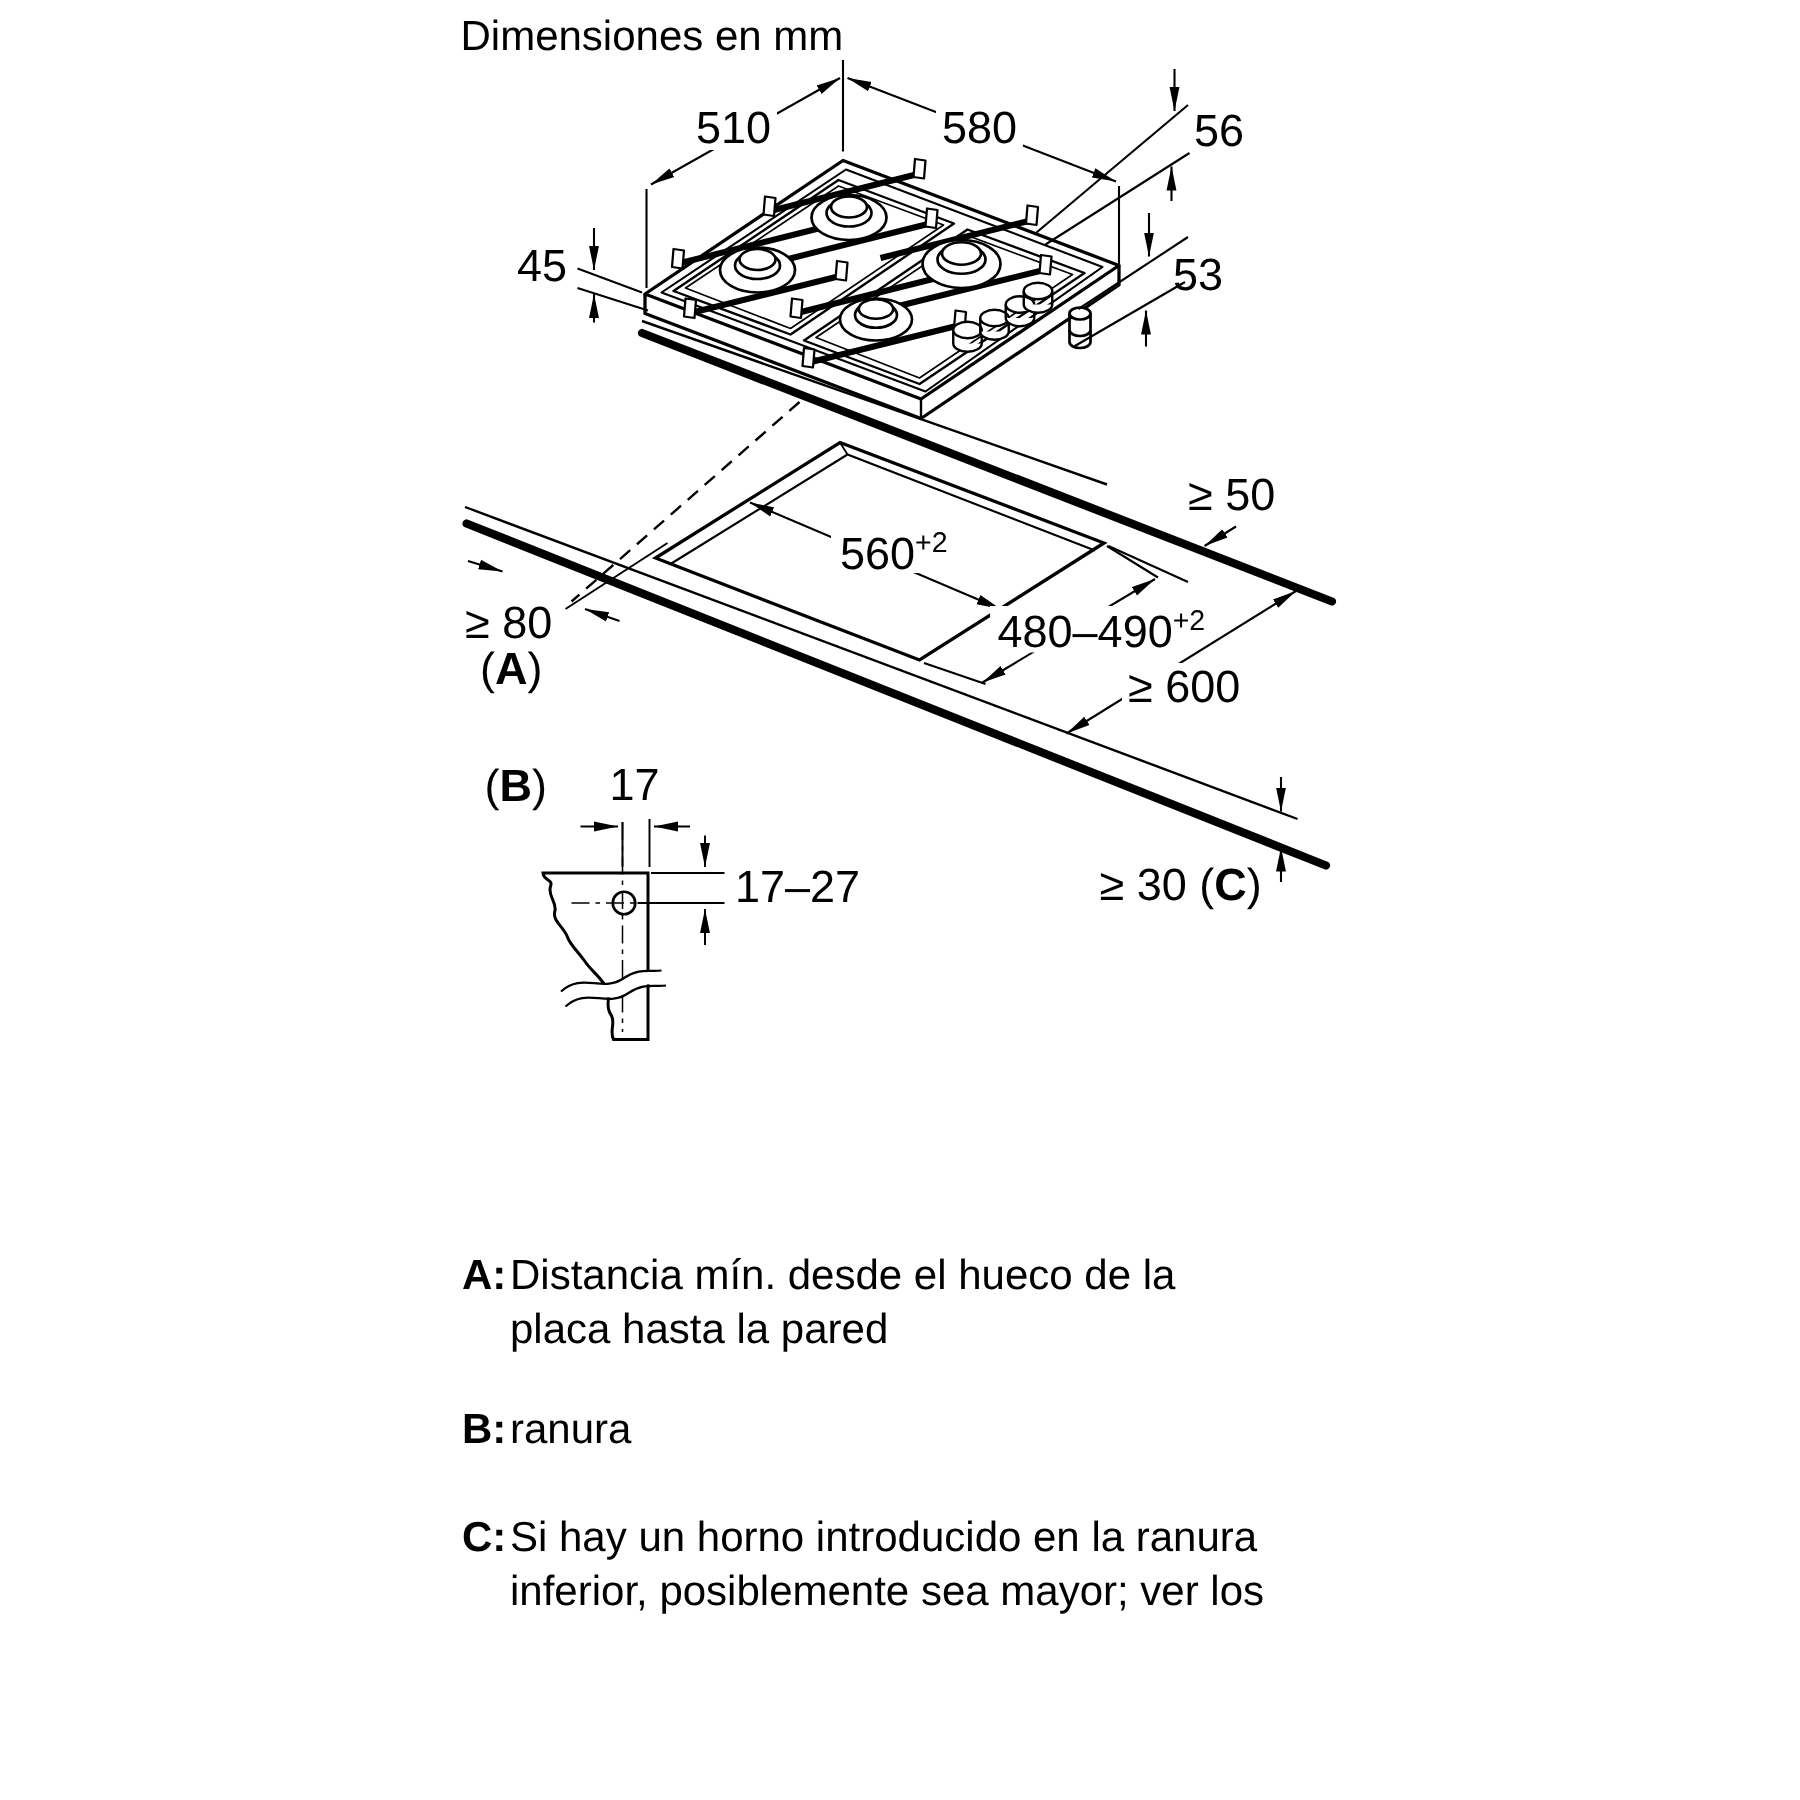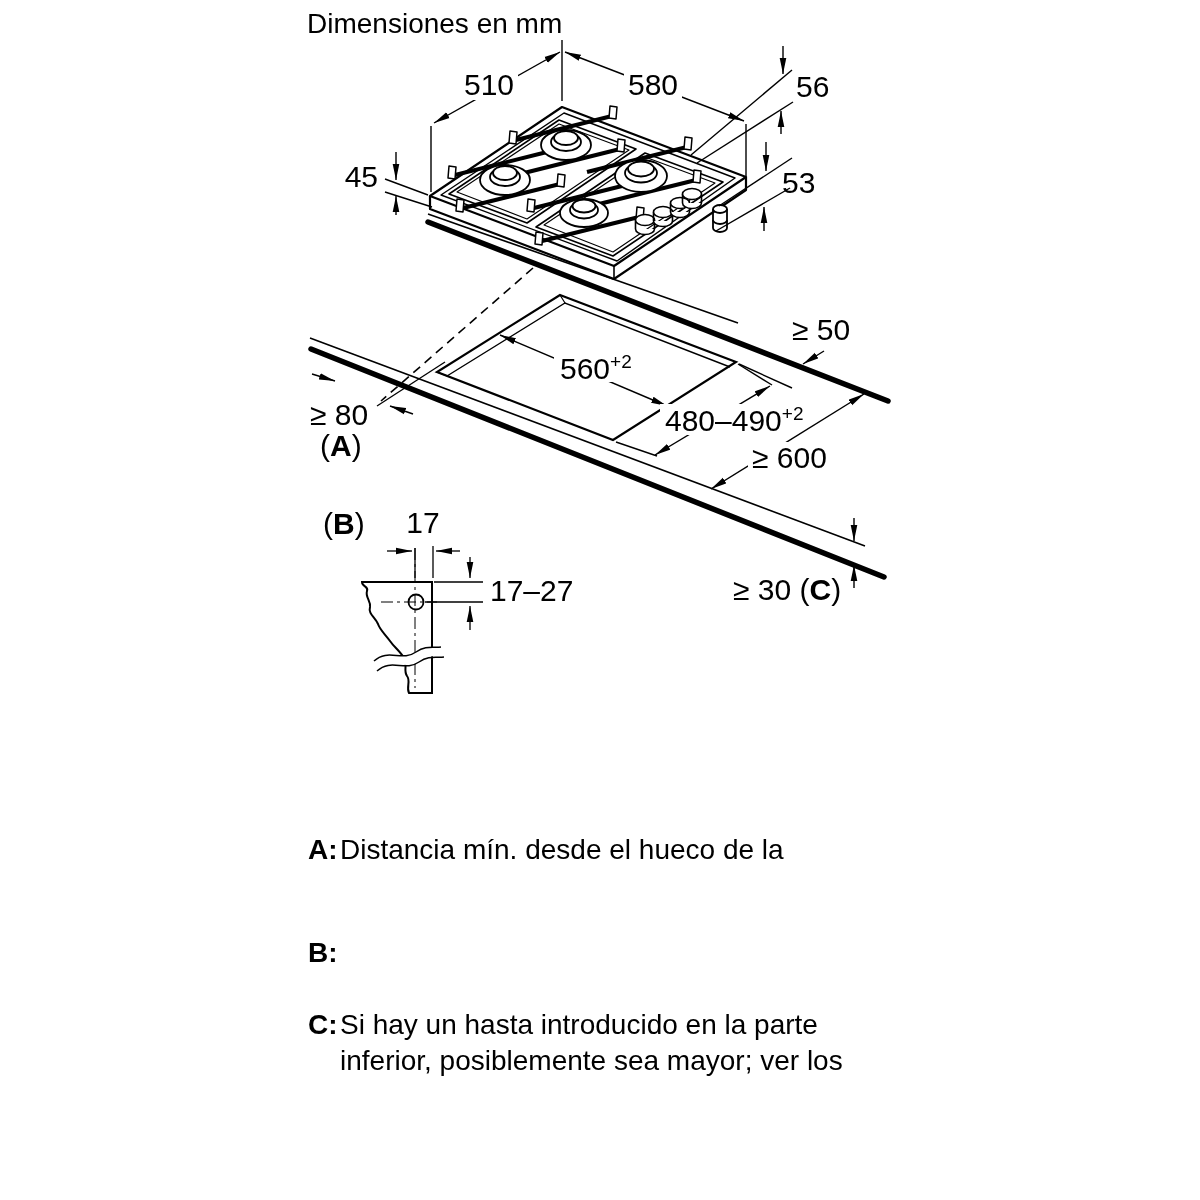--- a/index.html
+++ b/index.html
@@ -261,6 +261,7 @@
       <span class="lbl">A:</span>
       <div class="body">
         <div class="line">Distancia mín. desde el hueco de la</div>
+        <div class="line">placa hasta la pared</div>
       </div>
     </div>
     <div class="legend-item" id="leg-b">

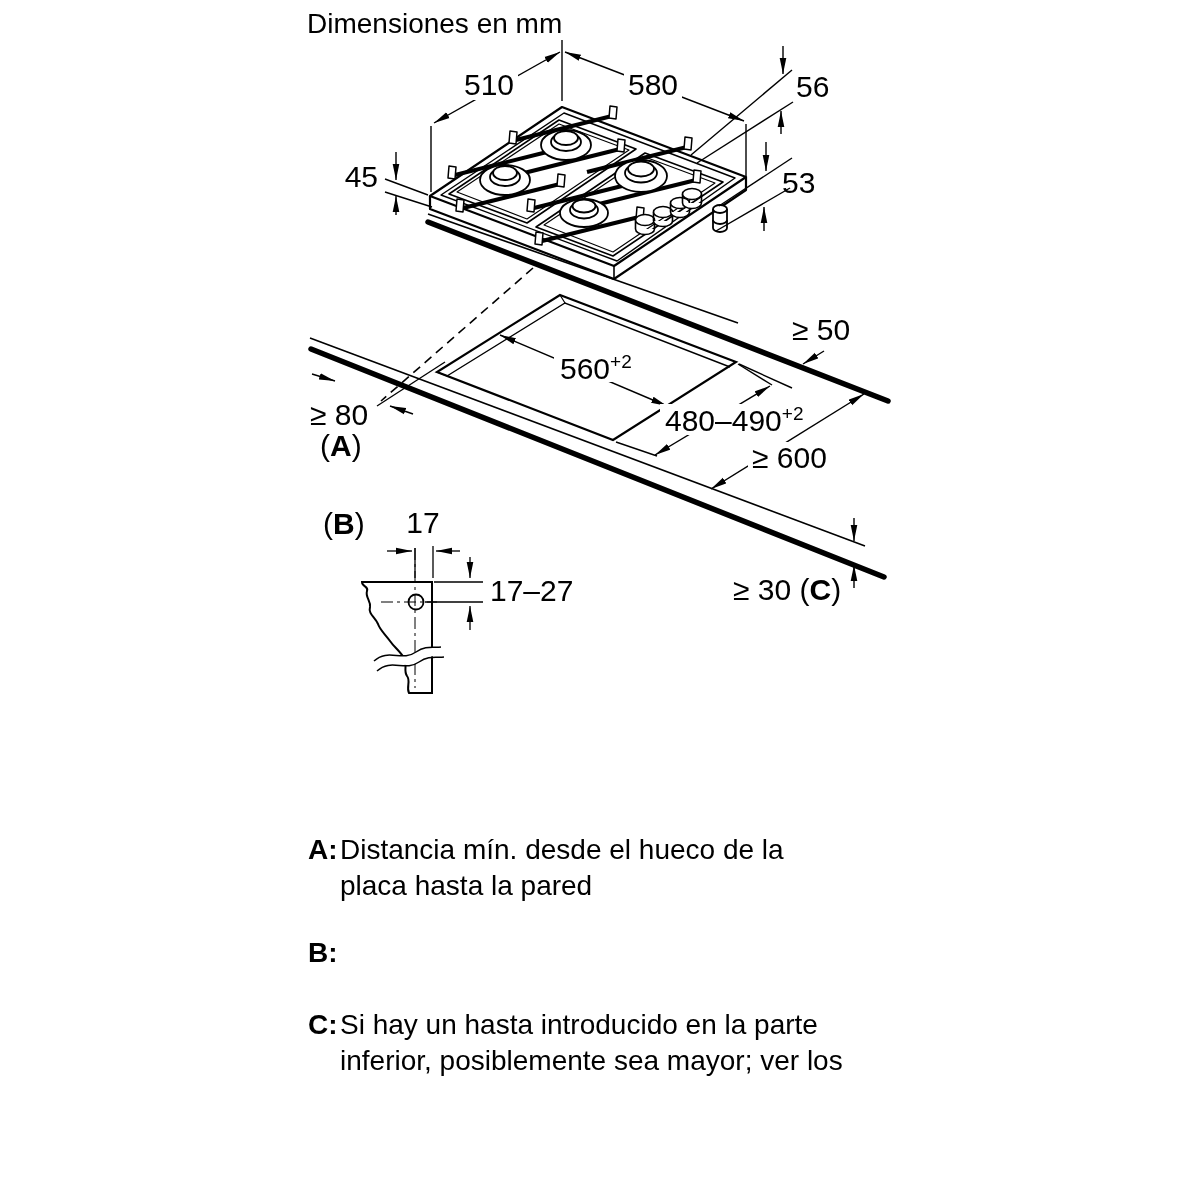--- a/index.html
+++ b/index.html
@@ -267,6 +267,7 @@
     <div class="legend-item" id="leg-b">
       <span class="lbl">B:</span>
       <div class="body">
+        <div class="line">ranura</div>
       </div>
     </div>
     <div class="legend-item" id="leg-c">

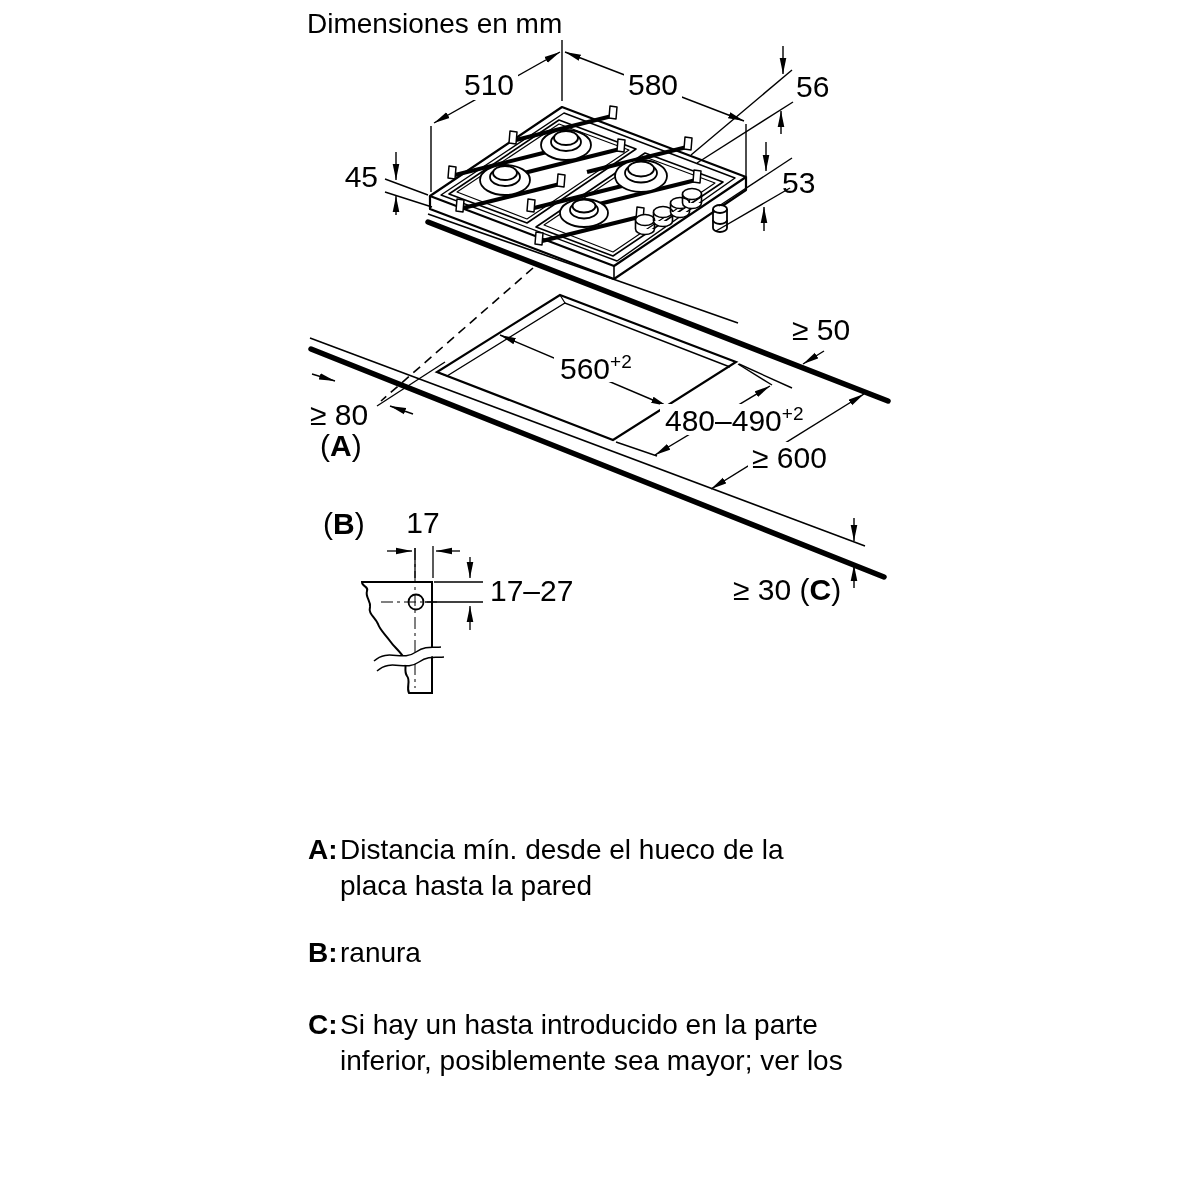--- a/index.html
+++ b/index.html
@@ -273,7 +273,7 @@
     <div class="legend-item" id="leg-c">
       <span class="lbl">C:</span>
       <div class="body">
-        <div class="line">Si hay un hasta introducido en la parte</div>
+        <div class="line">Si hay un horno introducido en la ranura</div>
         <div class="line">inferior, posiblemente sea mayor; ver los</div>
       </div>
     </div>

